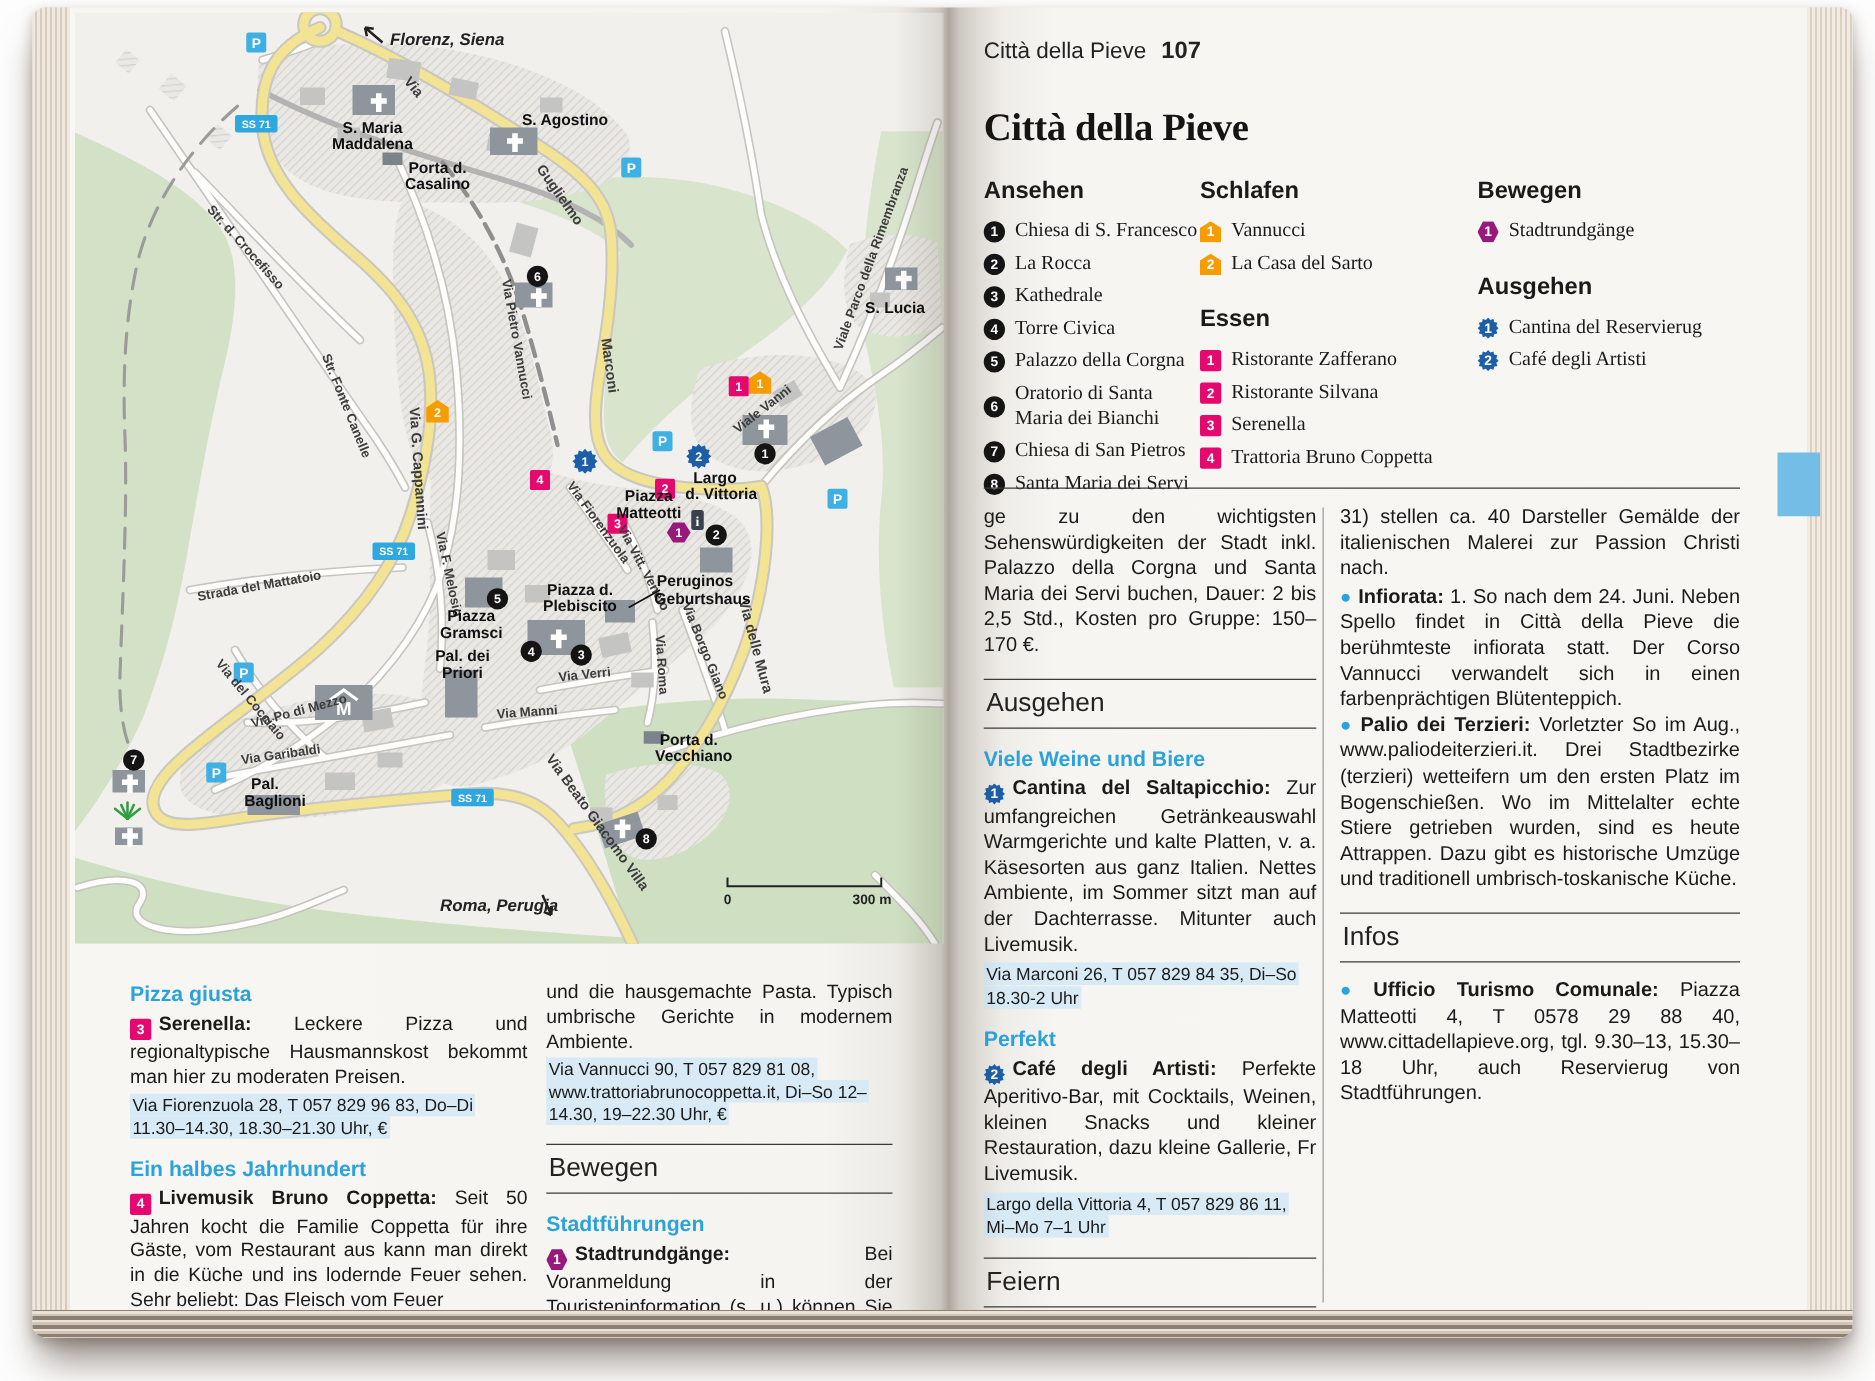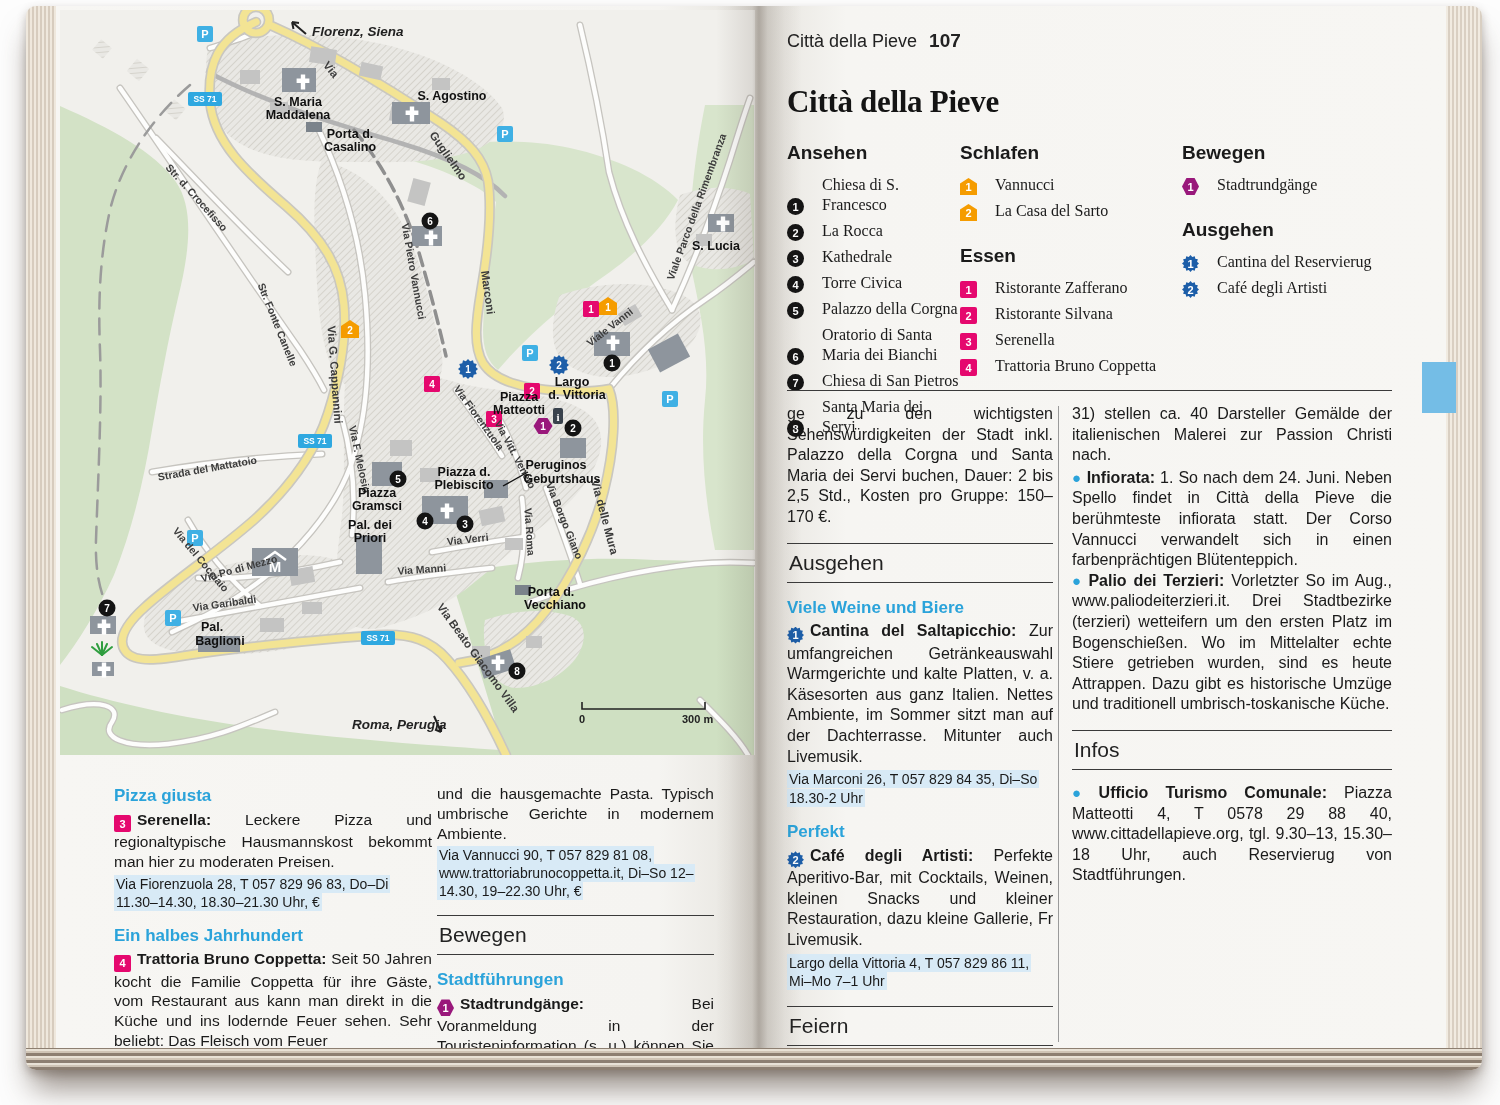--- a/index.html
+++ b/index.html
@@ -57,7 +57,7 @@
   .lcol1c{left:30px;width:172px;} .lcol2c{left:203px;width:222px;} .lcol3c{left:425px;width:210px;}
   .lhead{font-weight:700;font-size:19px;margin:0 0 11px;}
   .lhead.gap{margin-top:24px;}
-  .lrow{display:flex;align-items:flex-end;gap:18px;margin:0 0 6px;
+  .lrow{display:flex;align-items:center;gap:8px;margin:0 0 6px;
         font-family:"Liberation Serif",serif;font-size:16px;line-height:20px;color:#1a1a1a;}
   .lrow .bn{margin-top:1px;margin-right:0;}
   .legendrule{position:absolute;left:30px;top:384px;width:605px;border-top:1.6px solid #3a3a3a;}

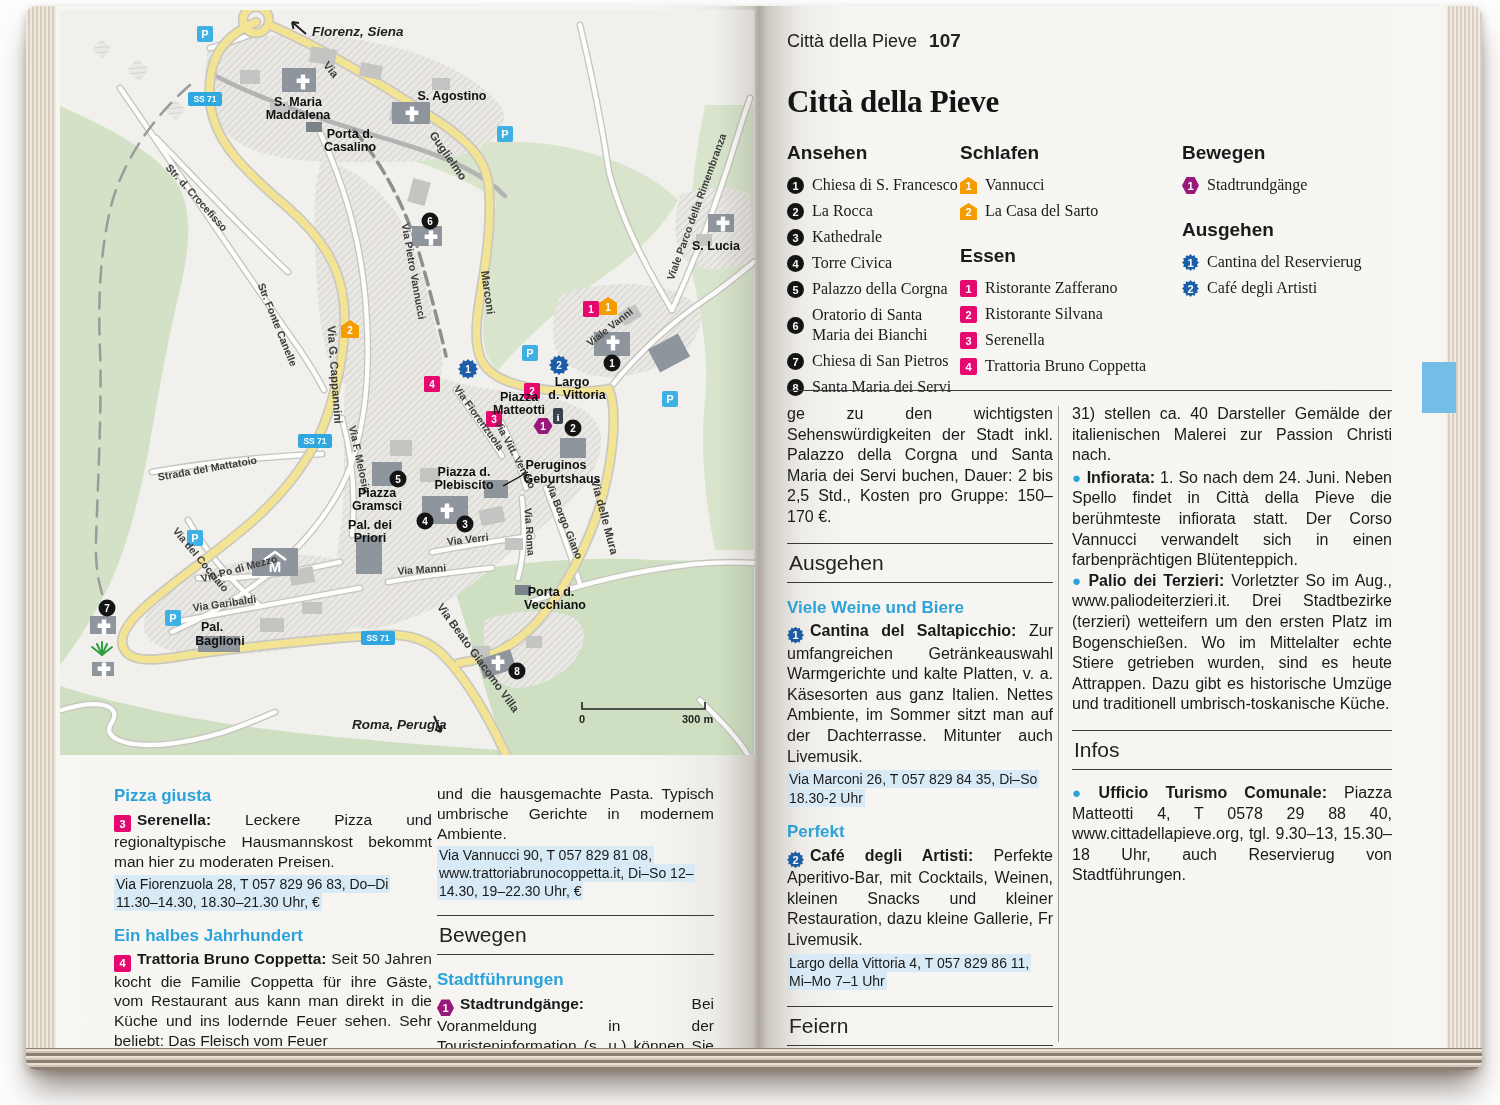--- a/index.html
+++ b/index.html
@@ -23,7 +23,7 @@
 
   
   .col{position:absolute;text-align:justify;}
-  .lpcol1{left:58px;top:778px;width:318px;font-size:15.5px;line-height:19.8px;}
+  .lpcol1{left:48px;top:778px;width:318px;font-size:15.5px;line-height:19.8px;}
   .lpcol2{left:381px;top:778px;width:277px;font-size:15.5px;line-height:19.8px;}
   .rcol1{left:30px;top:398px;width:266px;font-size:16px;line-height:20.6px;}
   .rcol2{left:315px;top:398px;width:320px;font-size:16px;line-height:20.6px;}

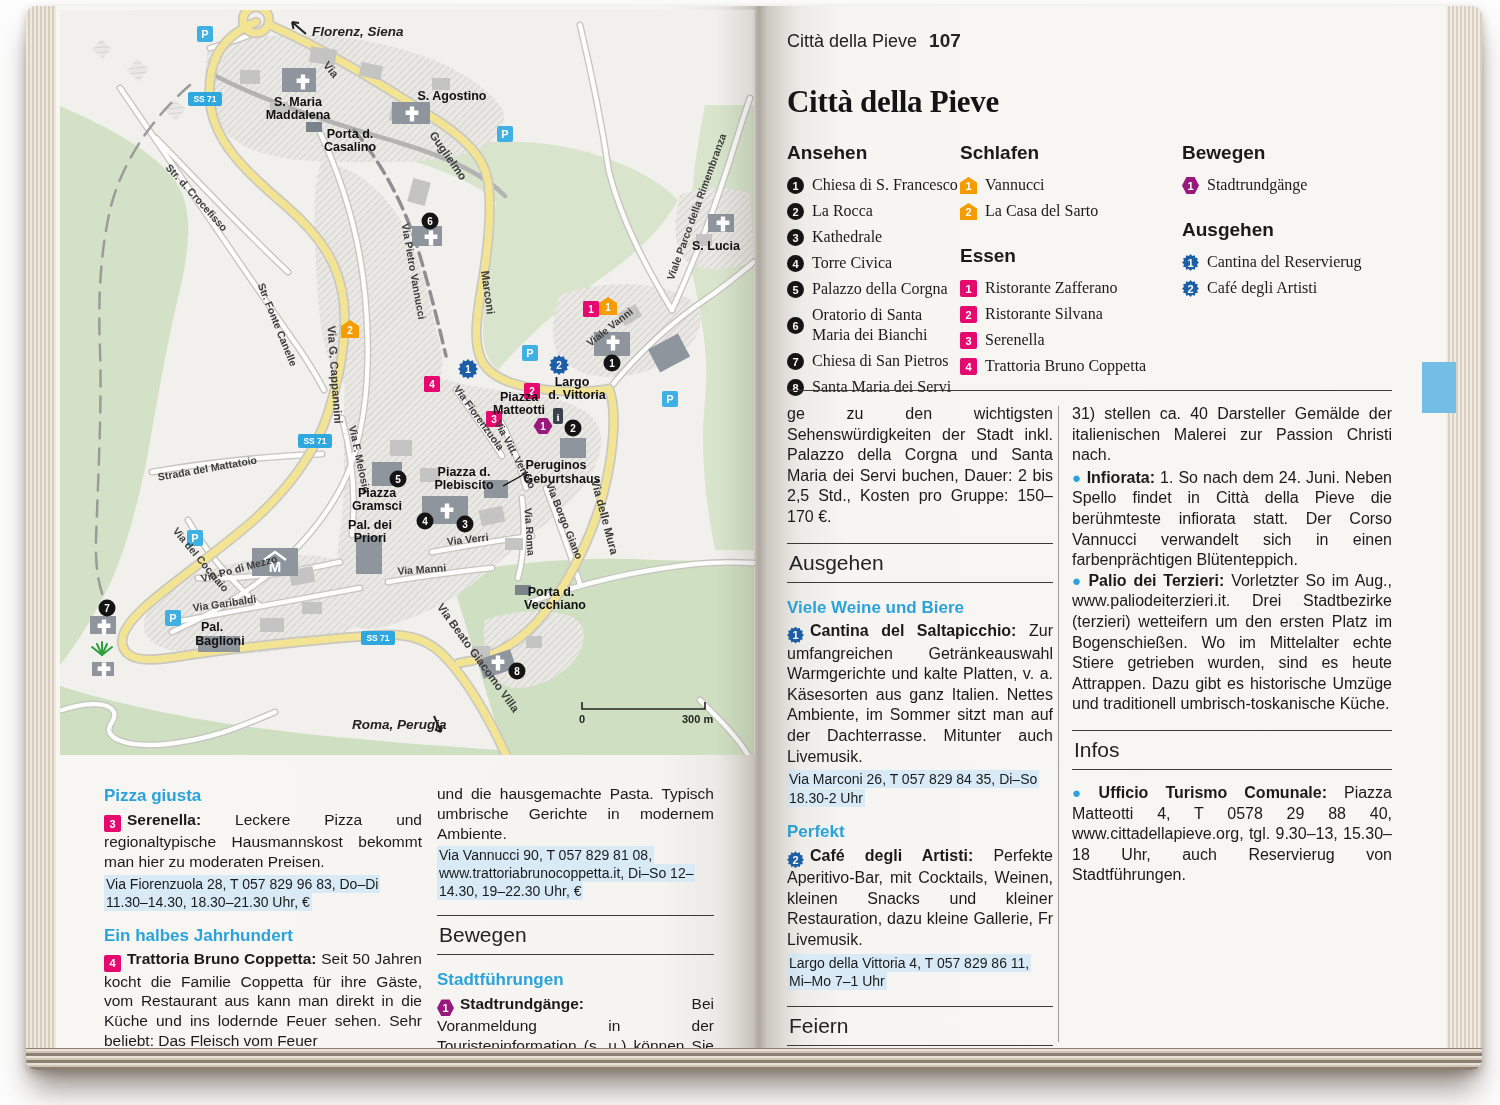--- a/index.html
+++ b/index.html
@@ -453,7 +453,7 @@
       <div class="entry"><span class="bn square">3</span><b class="lead">Serenella:</b> <span>Leckere Pizza und regionaltypische Hausmannskost bekommt man hier zu moderaten Preisen.</span></div>
       <div class="addr"><span>Via Fiorenzuola 28, T 057 829 96 83, Do–Di 11.30–14.30, 18.30–21.30 Uhr, €</span></div>
       <div class="bluesub">Ein halbes Jahrhundert</div>
-      <div class="entry"><span class="bn square">4</span><b class="lead">Trattoria Bruno Coppetta:</b> <span>Seit 50 Jahren kocht die Familie Coppetta für ihre Gäste, vom Restaurant aus kann man direkt in die Küche und ins lodernde Feuer sehen. Sehr beliebt: Das Fleisch vom Feuer</span></div>
+      <div class="entry"><span class="bn square">4</span><b class="lead">Livemusik Bruno Coppetta:</b> <span>Seit 50 Jahren kocht die Familie Coppetta für ihre Gäste, vom Restaurant aus kann man direkt in die Küche und ins lodernde Feuer sehen. Sehr beliebt: Das Fleisch vom Feuer</span></div>
     </div>
     <div class="col lpcol2">
       <div class="entry">und die hausgemachte Pasta. Typisch umbrische Gerichte in modernem Ambiente.</div>

